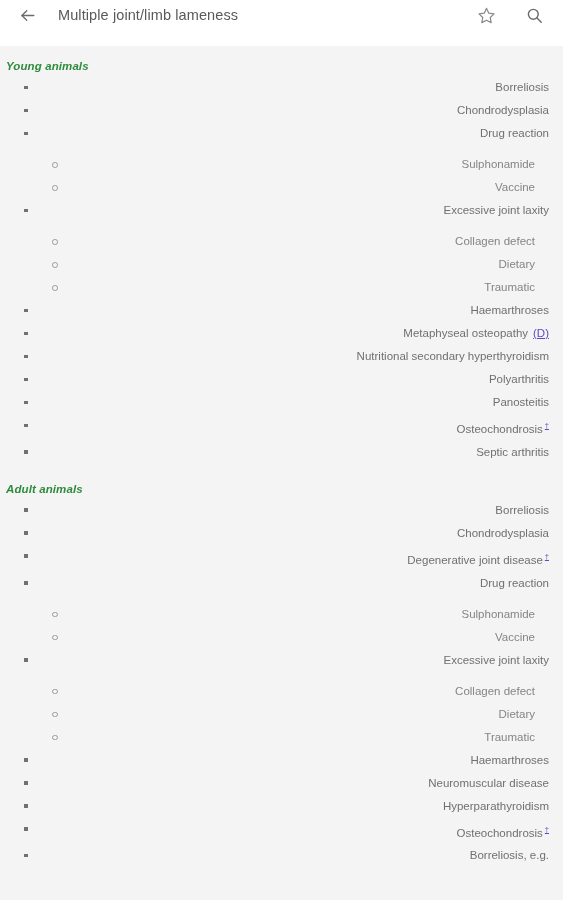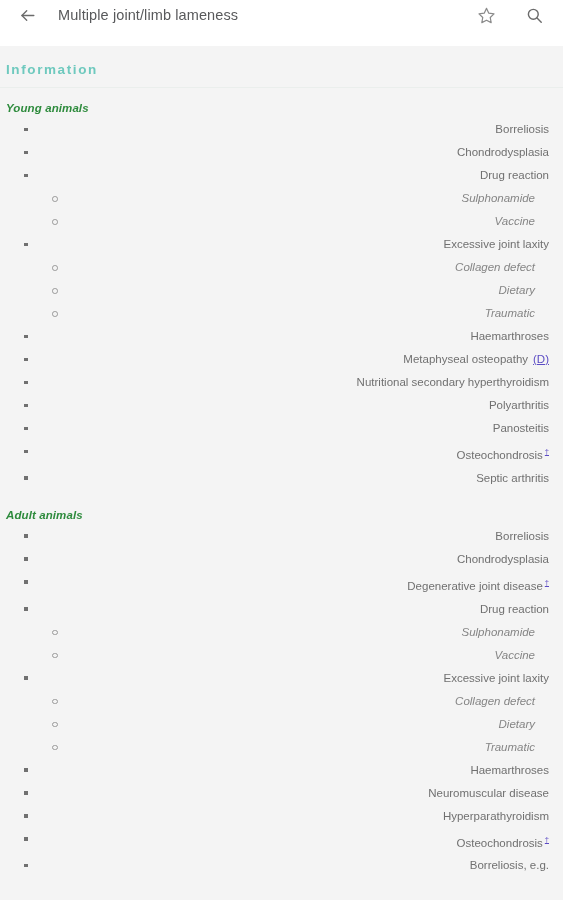--- a/index.html
+++ b/index.html
@@ -176,9 +176,6 @@
 </div>
 
 <div class="content">
-  <div class="section-header">
-    <div class="section-header-title">Information</div>
-  </div>
   <div id="groups-root">
       <div class="subsection-title">Young animals</div>
       <ul class="lvl1">

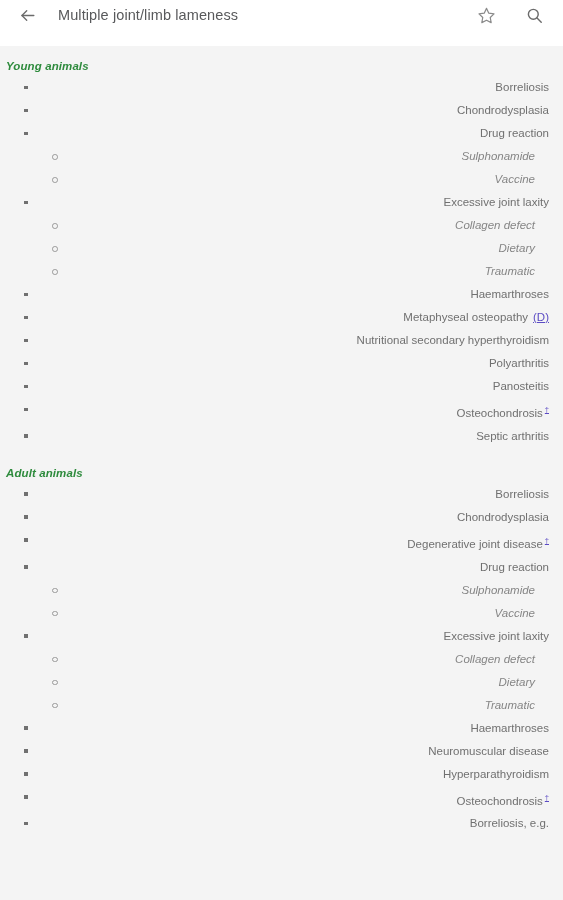--- a/index.html
+++ b/index.html
@@ -107,9 +107,8 @@
   }
   ul.lvl2 {
     list-style: none;
-    margin: 10px 0 0 0;
+    margin: 18px 0 0 0;
     padding: 0;
-    font-style: italic;
   }
   ul.lvl2 > li.subitem {
     position: relative;

